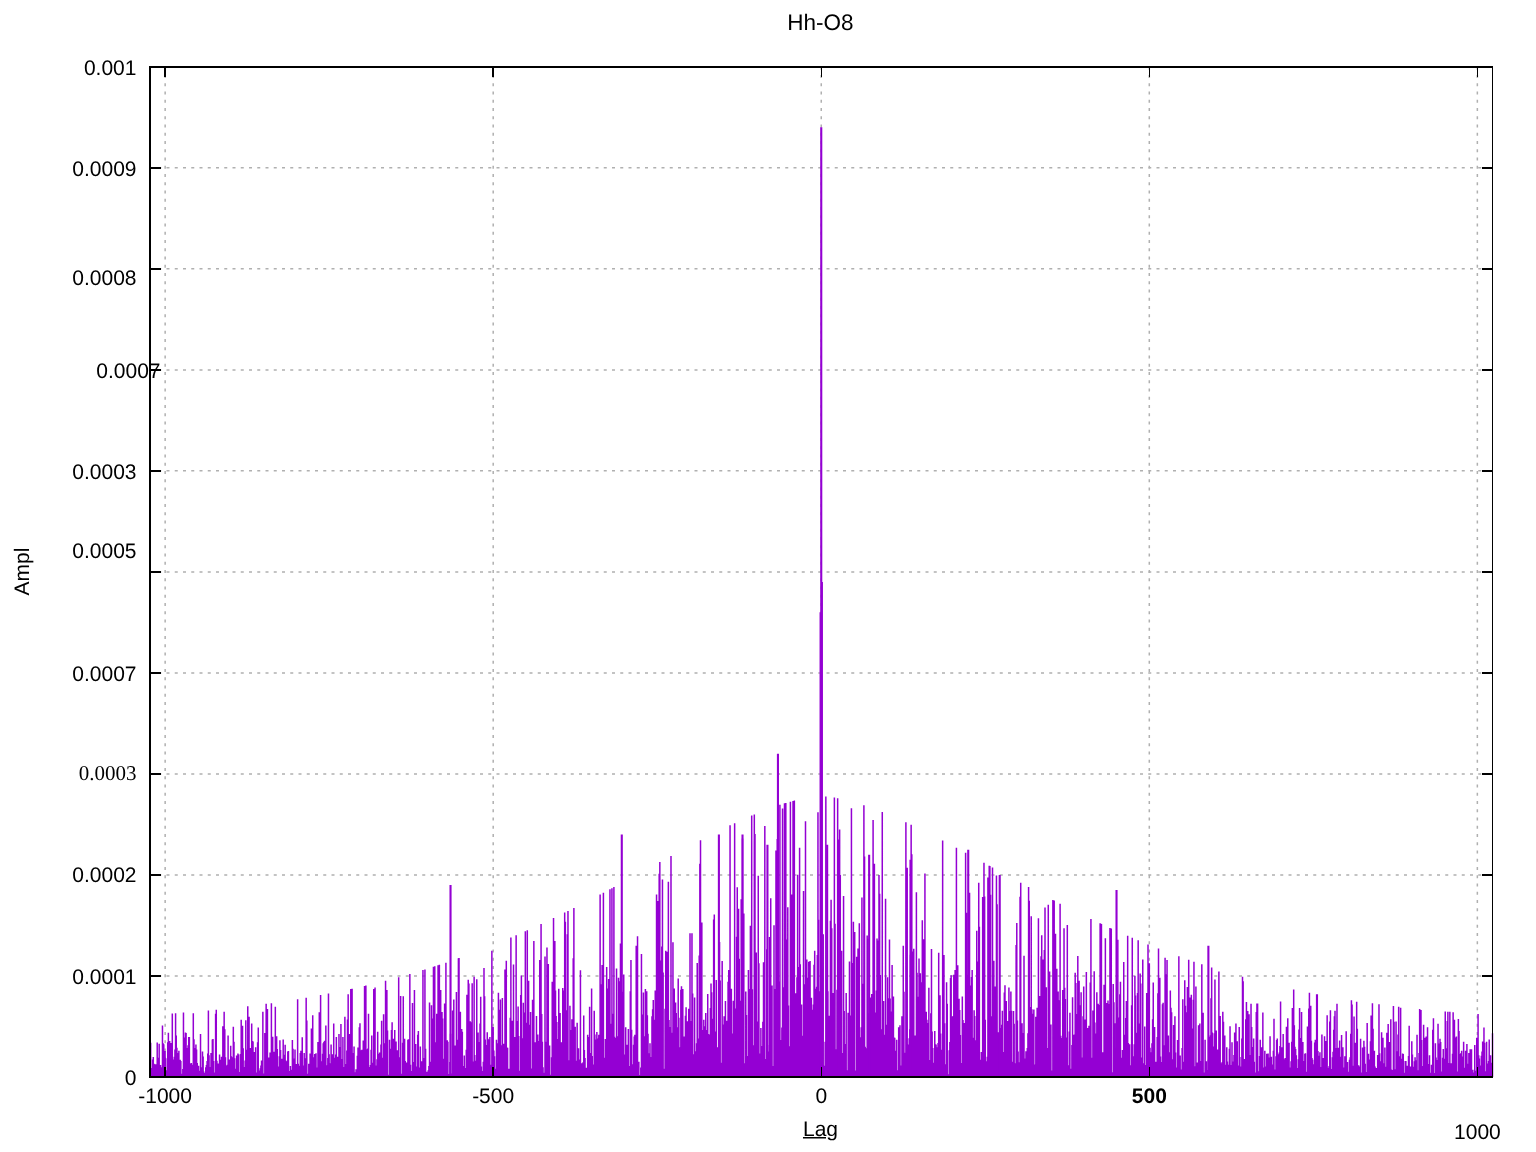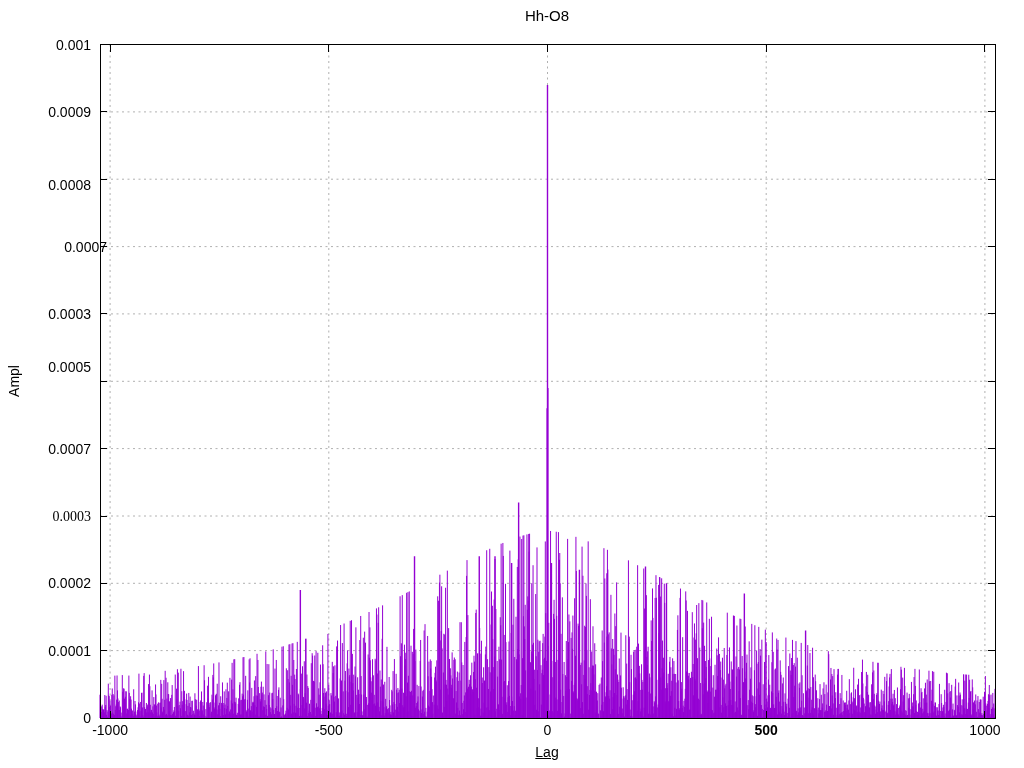--- a/index.html
+++ b/index.html
@@ -32,7 +32,7 @@
       <div class="xtick" style="left: 328.781px;">-500</div>
       <div class="xtick" style="left: 547.5px;">0</div>
       <div class="xtick" style="left: 766.219px; font-weight: bold;">500</div>
-      <div class="xtick" style="left: 984.939px;">1000</div>
+      <div class="xtick" style="left: 984.939px; margin-top: 24px;">1000</div>
       <div class="ytick" style="top: 710px;">0</div>
       <div class="ytick" style="top: 642.65px;">0.0001</div>
       <div class="ytick" style="top: 575.3px; text-align: right;">0.0002</div>

